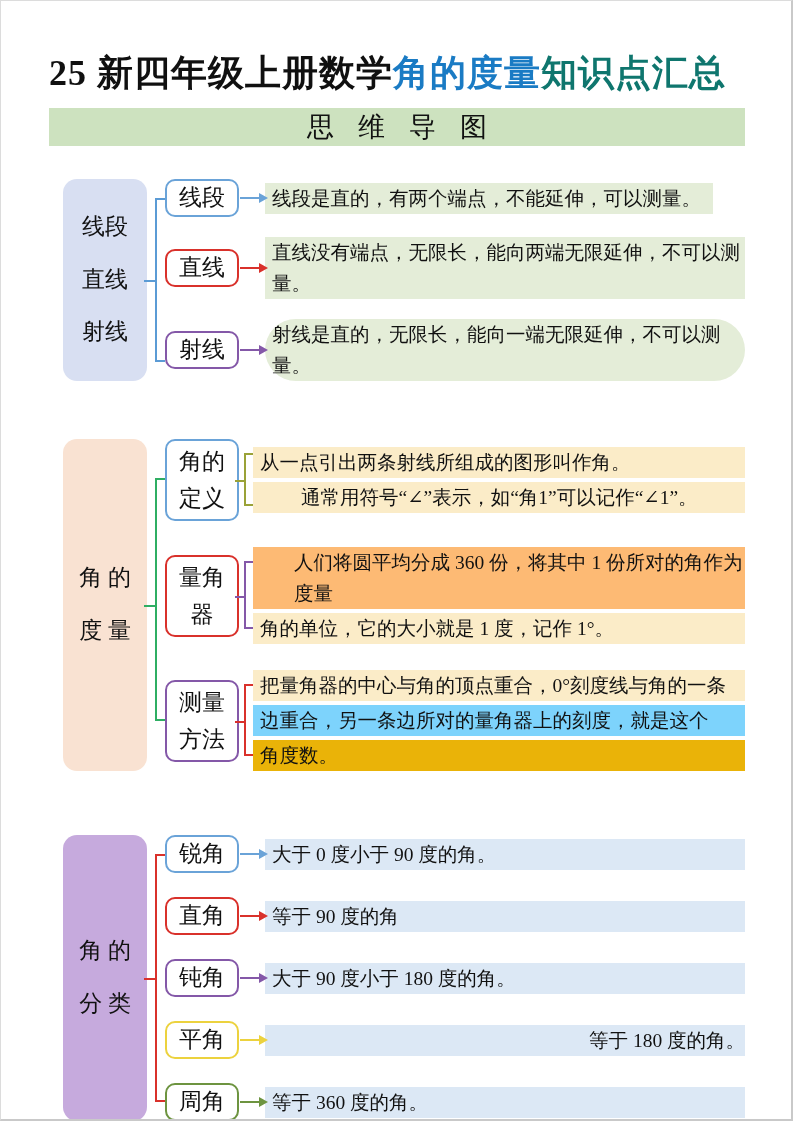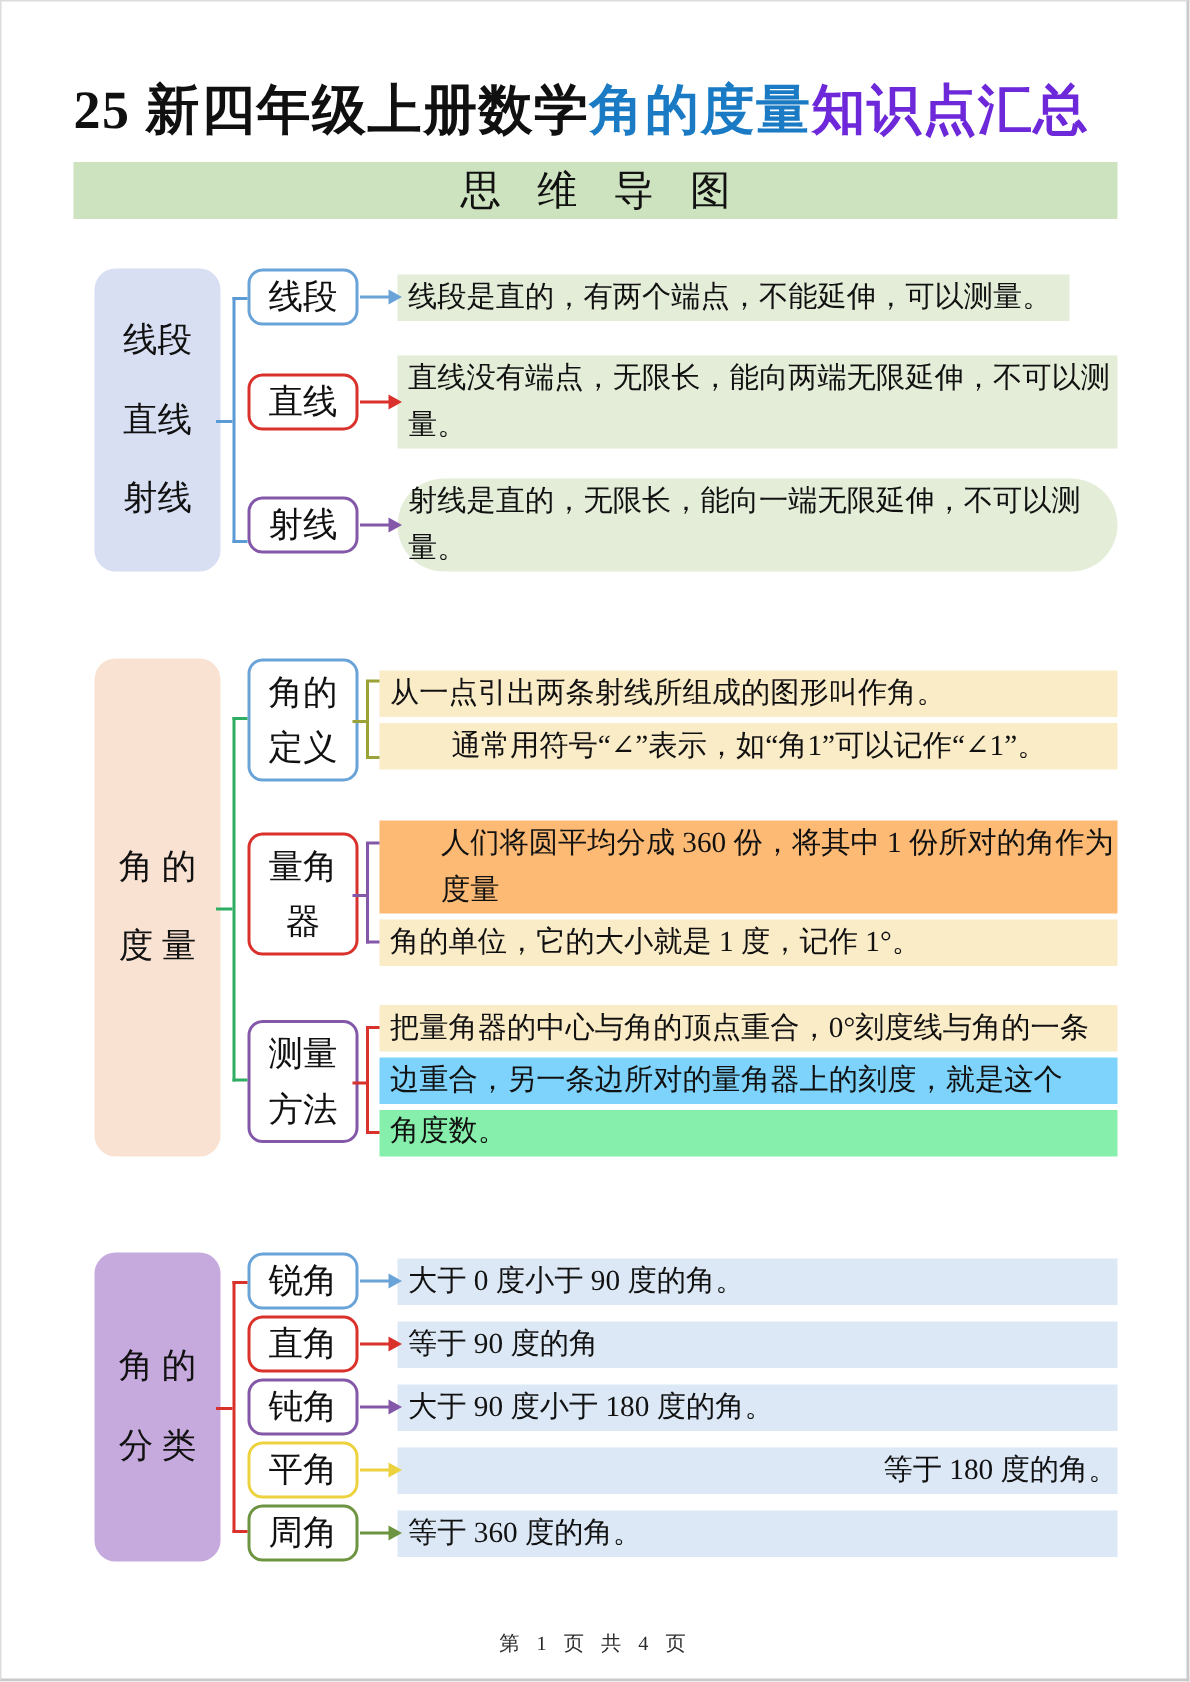--- a/index.html
+++ b/index.html
@@ -64,7 +64,7 @@
 <div class="page">
 
   <div class="title">
-    <span style="color: rgb(16, 16, 16);">25 新四年级上册数学</span><span style="color: rgb(26, 123, 196);">角的度量</span><span style="color: #6d28d9;">知识点汇总</span>
+    <span style="color: rgb(16, 16, 16);">25 新四年级上册数学</span><span style="color: rgb(26, 123, 196);">角的度量</span><span style="color: #0f766e;">知识点汇总</span>
   </div>
 
   <div class="banner" style="background: rgb(205, 226, 191); font-family: Liberation Serif, serif;">思维导图</div>

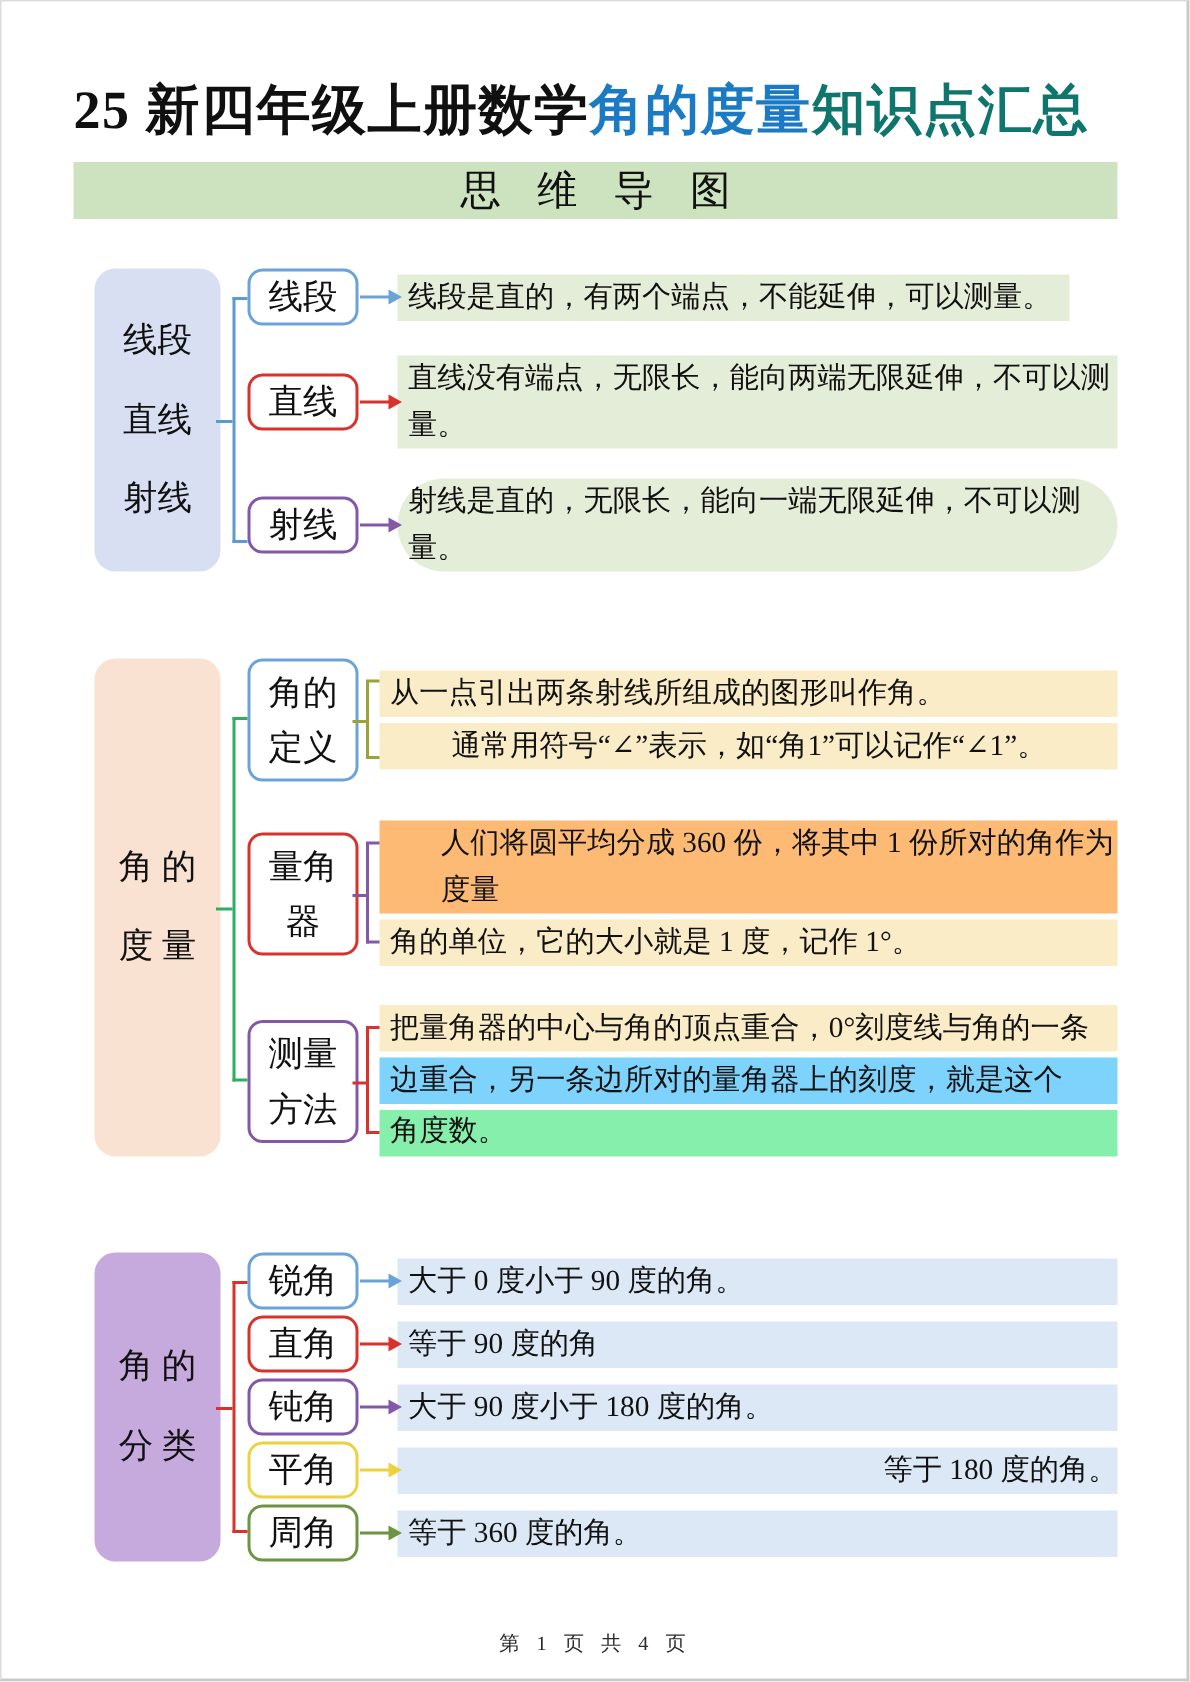--- a/index.html
+++ b/index.html
@@ -154,7 +154,7 @@
         <div class="textcol">
           <div class="bar" style="background: rgb(251, 236, 200);">把量角器的中心与角的顶点重合，0°刻度线与角的一条</div>
           <div class="bar" style="background: #7dd3fc;">边重合，另一条边所对的量角器上的刻度，就是这个</div>
-          <div class="bar" style="background: #86efac; font-family: Liberation Mono, monospace;">角度数。</div>
+          <div class="bar" style="background: #eab308;">角度数。</div>
         </div>
       </div>
     </div>

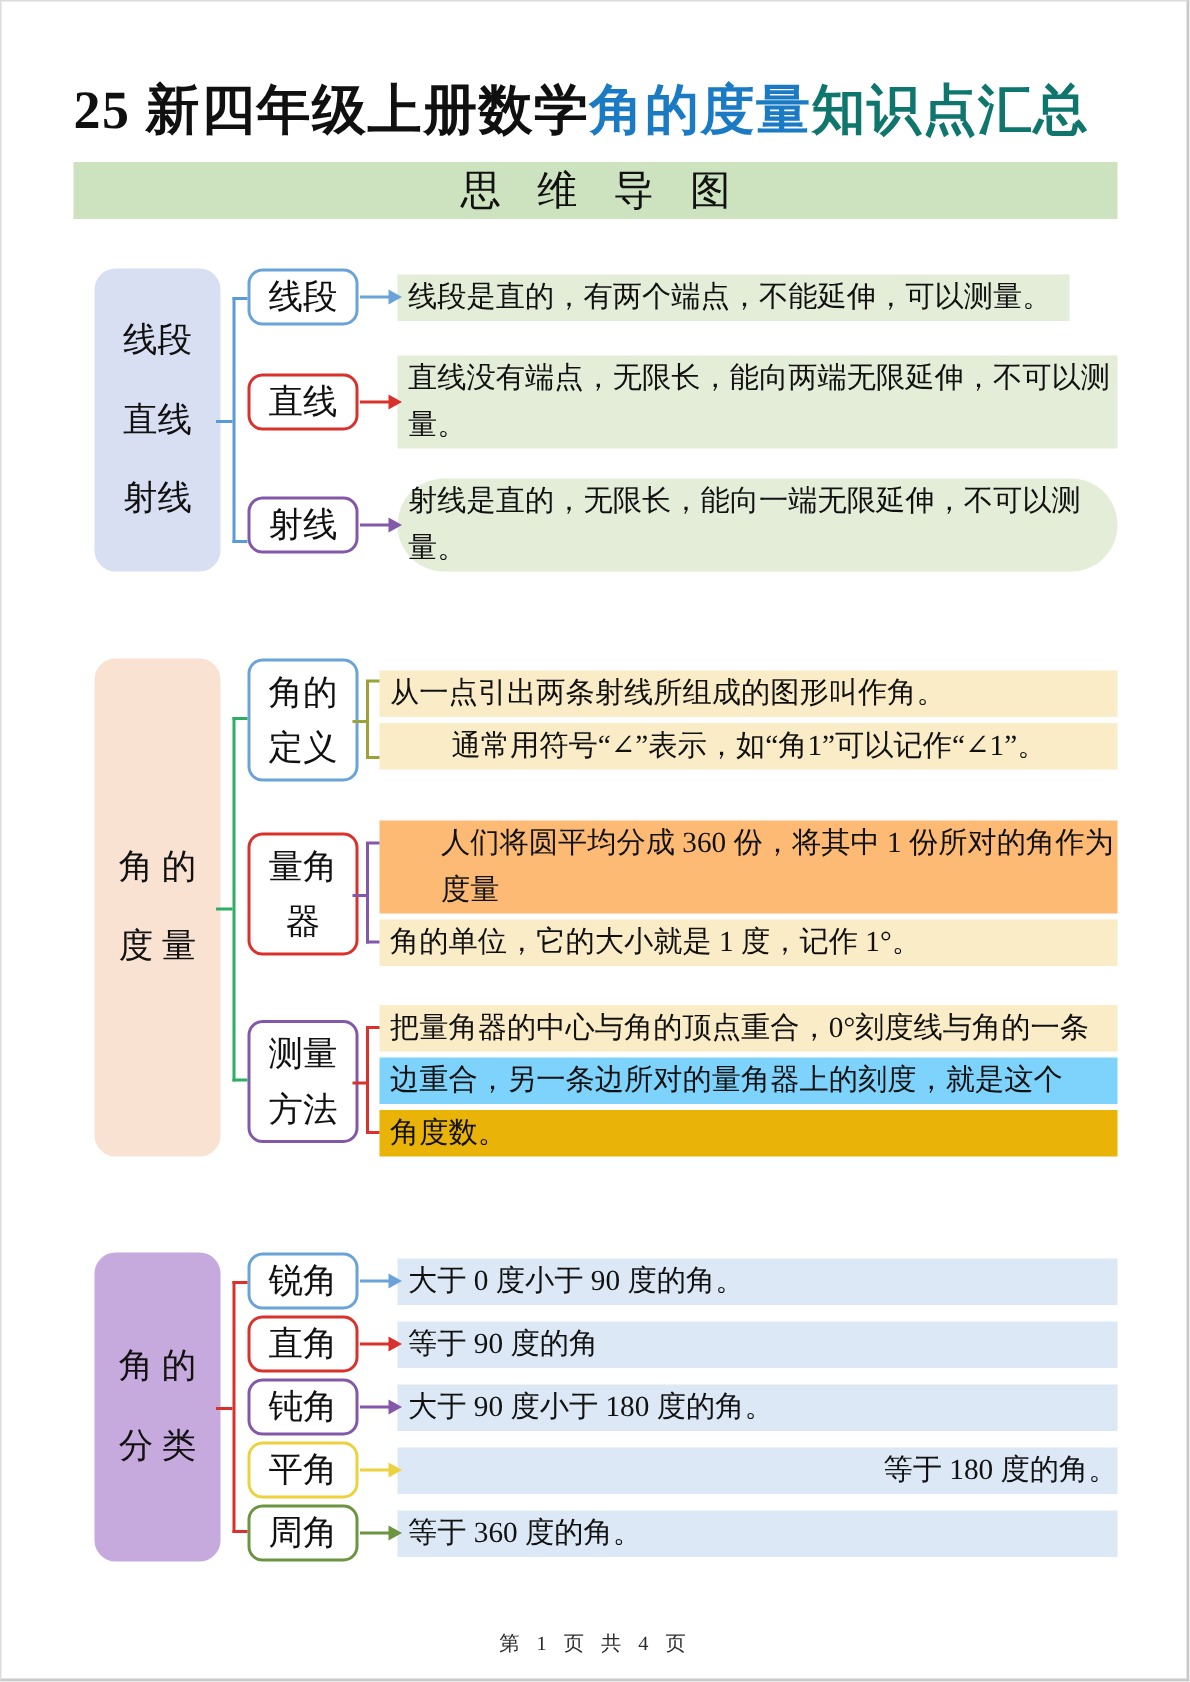--- a/index.html
+++ b/index.html
@@ -32,7 +32,7 @@
   .row { display:flex; align-items:center; }
   .sec1 .row + .row { margin-top:20px; }
   .sec2 .row + .row { margin-top:26px; }
-  .sec3 .row + .row { margin-top:4px; }
+  .sec3 .row + .row { margin-top:24px; }
   .node {
     width:74px; flex:none; border:2.5px solid #888; border-radius:10px; background:#fff;
     text-align:center; font-size:23px; height:38px; line-height:33px;

